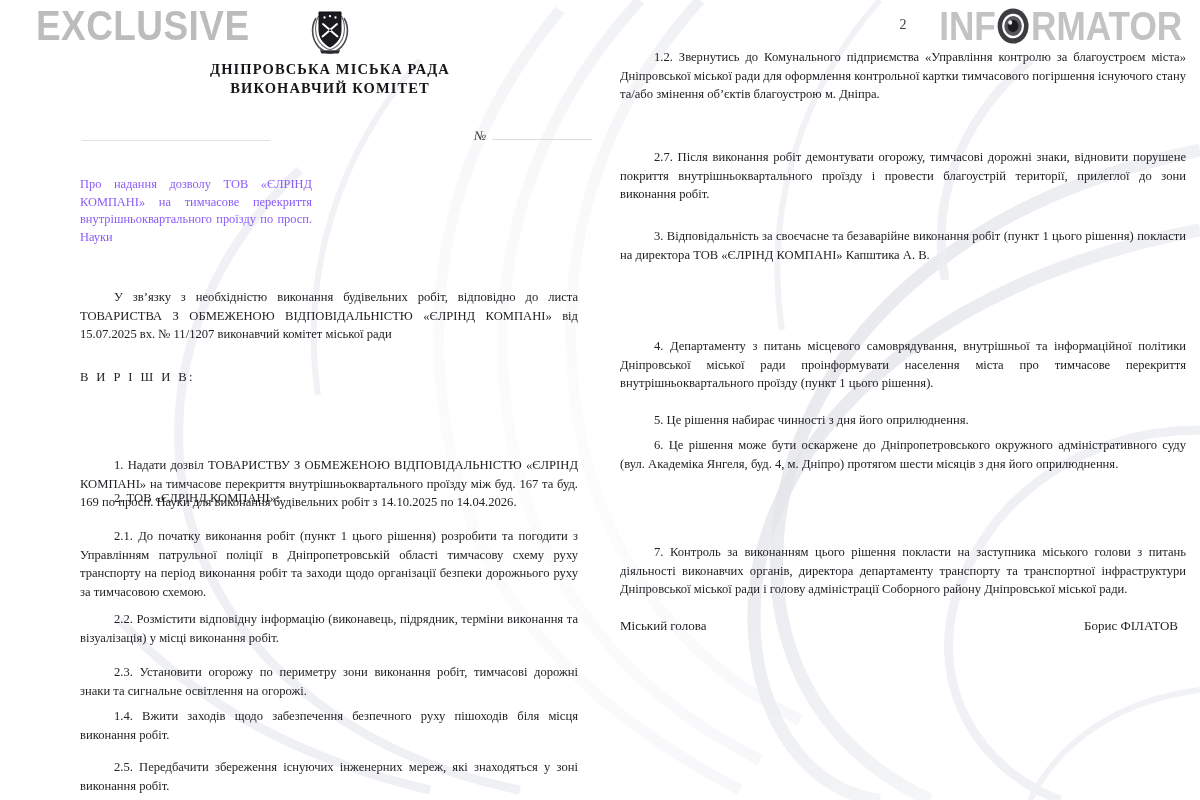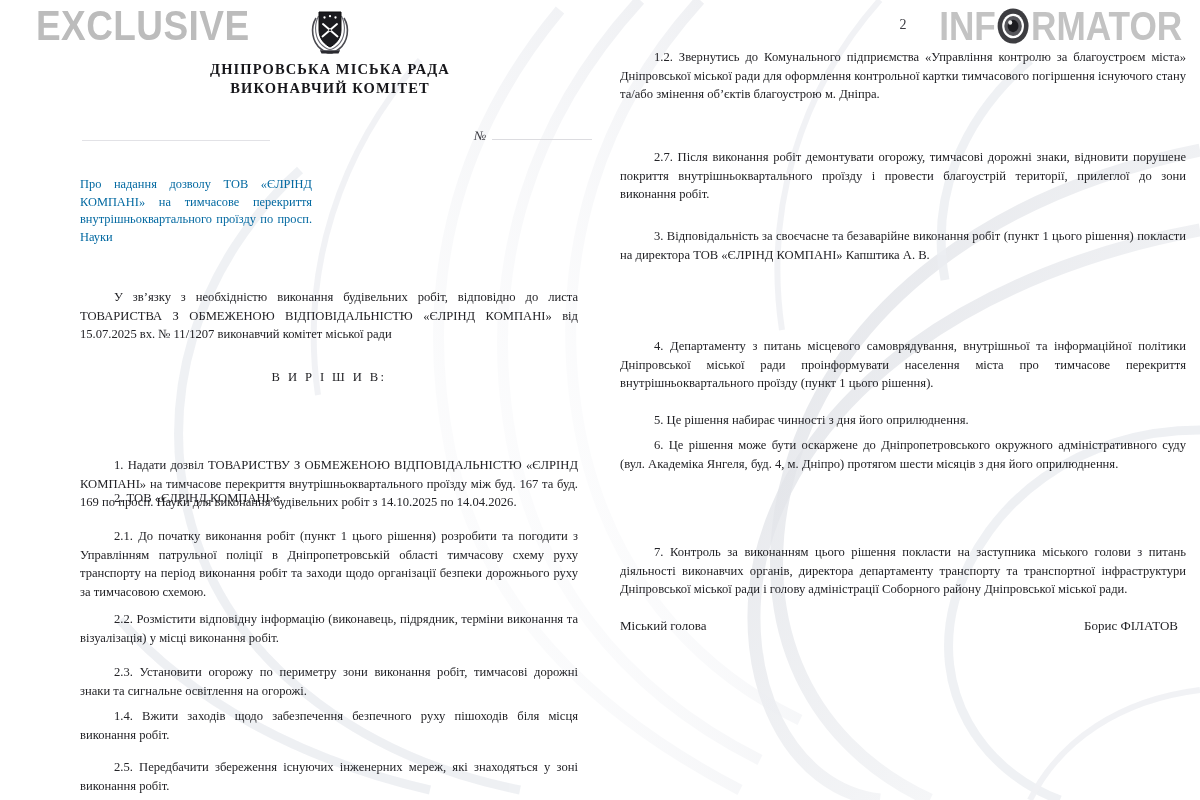--- a/index.html
+++ b/index.html
@@ -165,7 +165,7 @@
     line-height: 1.42;
     text-align: justify;
     text-align-last: left;
-    color: #0369a1;
+    color: #8b5cf6;
     hyphens: manual;
   }
 

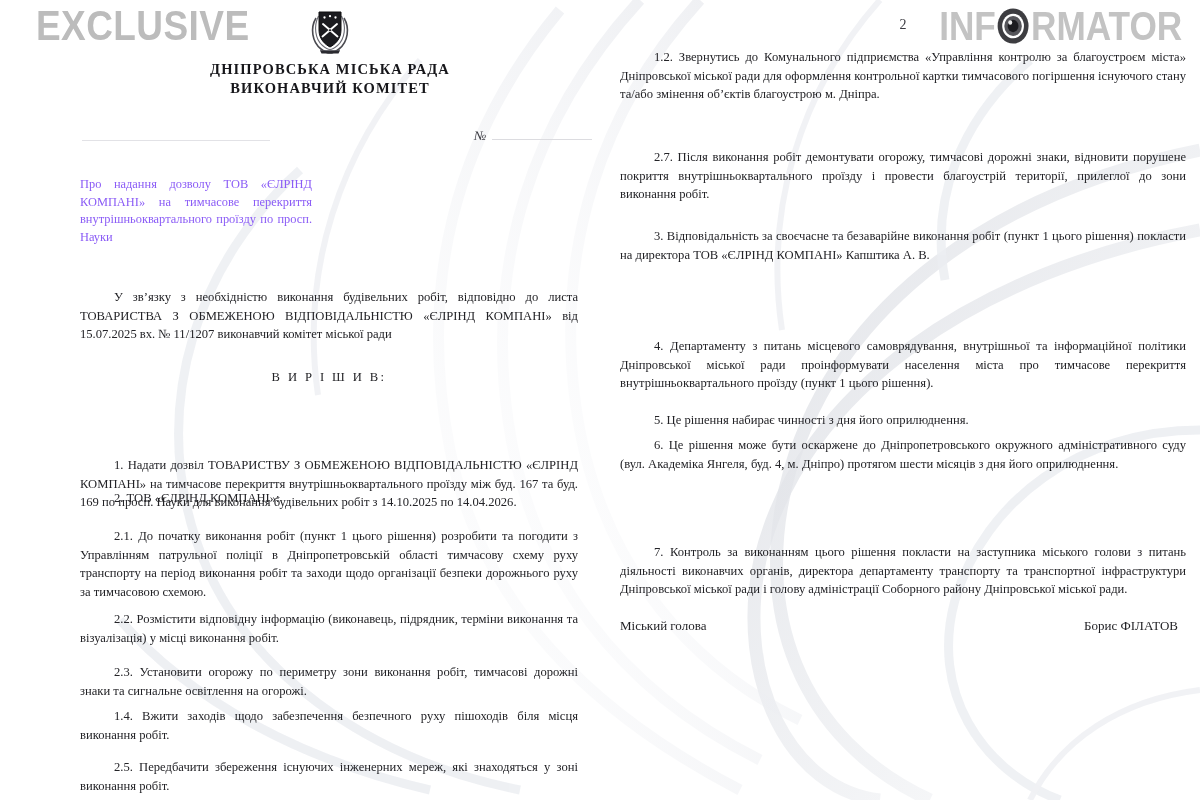--- a/index.html
+++ b/index.html
@@ -178,7 +178,7 @@
     margin: 0 0 15px 0;
   }
   .para.center {
-    text-align: center;
+    text-align: left;
     text-indent: 0;
     letter-spacing: 2.4px;
     font-weight: 400;

